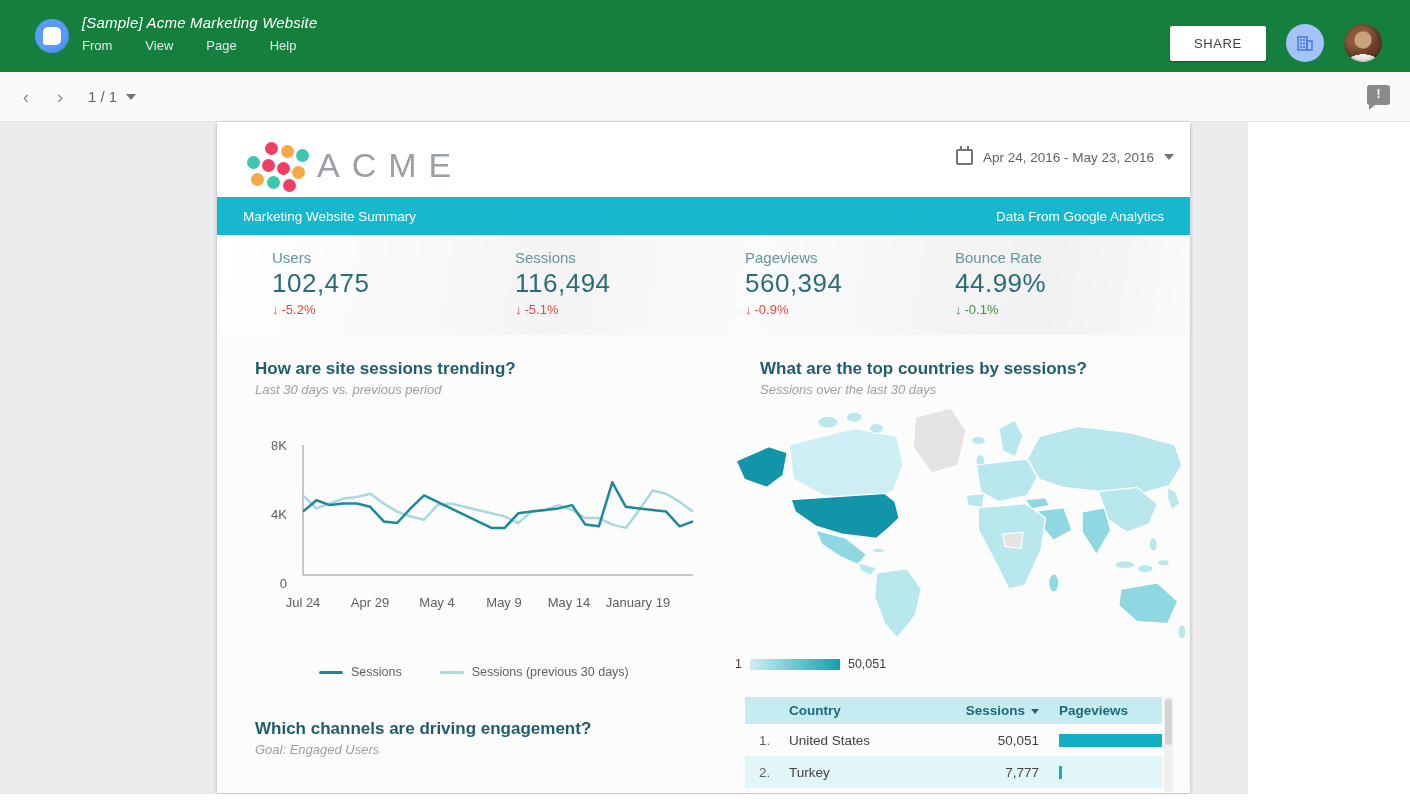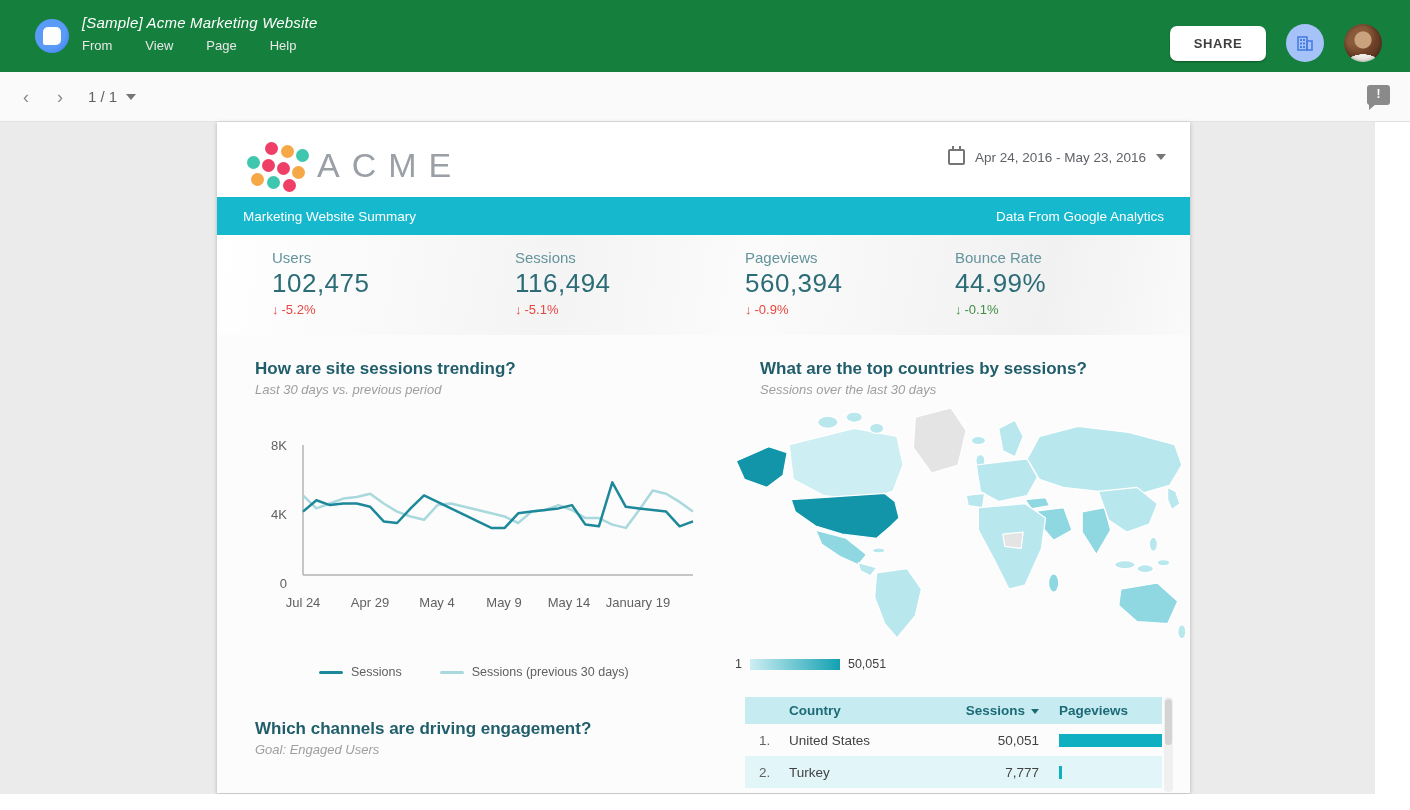--- a/index.html
+++ b/index.html
@@ -14,9 +14,9 @@
   .report-title { position:absolute; left:82px; top:14px; color:#ffffff; font-size:15px; font-style:italic; letter-spacing:.2px; }
   .menus { position:absolute; left:82px; top:38px; display:flex; gap:33px; }
   .menus span { color:#e8e8e8; font-size:13px; cursor:default; }
-  .share-btn { position:absolute; right:144px; top:26px; width:96px; height:35px; background:#ffffff; border-radius:7px;
+  .share-btn { position:absolute; right:144px; top:26px; width:96px; height:35px; background:#ffffff; border-radius:2px;
     box-shadow:0 1px 2px rgba(0,0,0,.35); color:#3f3f3f; font-size:13px; letter-spacing:.6px;
-    display:flex; align-items:center; justify-content:center;font-weight:bold; }
+    display:flex; align-items:center; justify-content:center; }
   .org-circle { position:absolute; right:86px; top:24px; width:38px; height:38px; border-radius:50%; background:#a5c3f8;
     display:flex; align-items:center; justify-content:center; }
   .avatar { position:absolute; right:28px; top:24px; width:38px; height:38px; border-radius:50%;

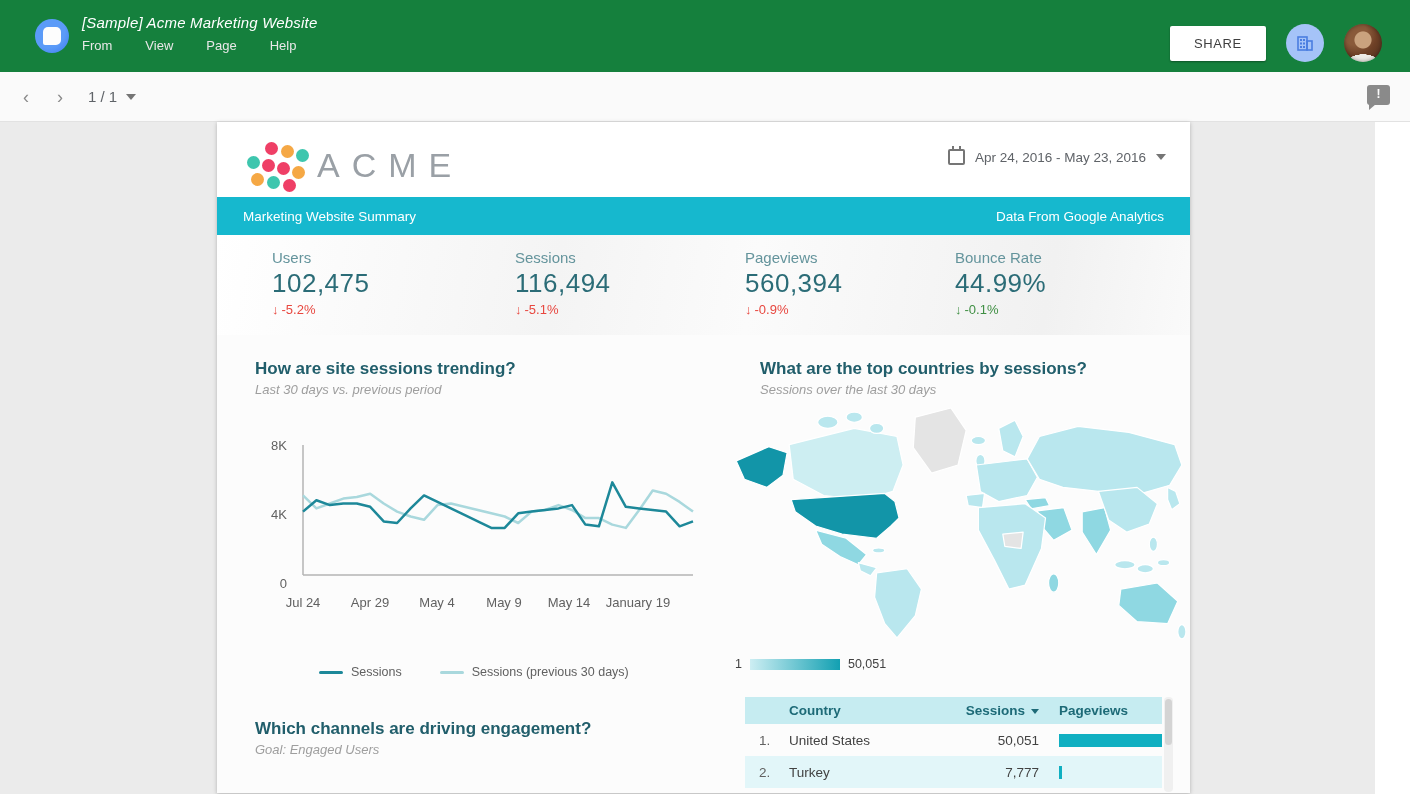--- a/index.html
+++ b/index.html
@@ -39,7 +39,7 @@
   .feedback-icon .excl { position:absolute; left:0; right:0; top:2px; text-align:center; color:#fafafa; font-size:12px; font-weight:bold; }
 
   
-  .workspace { position:absolute; left:0; top:122px; width:1375px; height:672px; background:#ebebeb; }
+  .workspace { position:absolute; left:0; top:122px; width:1248px; height:672px; background:#ebebeb; }
   .canvas { position:absolute; left:217px; top:0; width:973px; height:671px; background:#ffffff;
     box-shadow:0 1px 4px rgba(0,0,0,.25); }
 

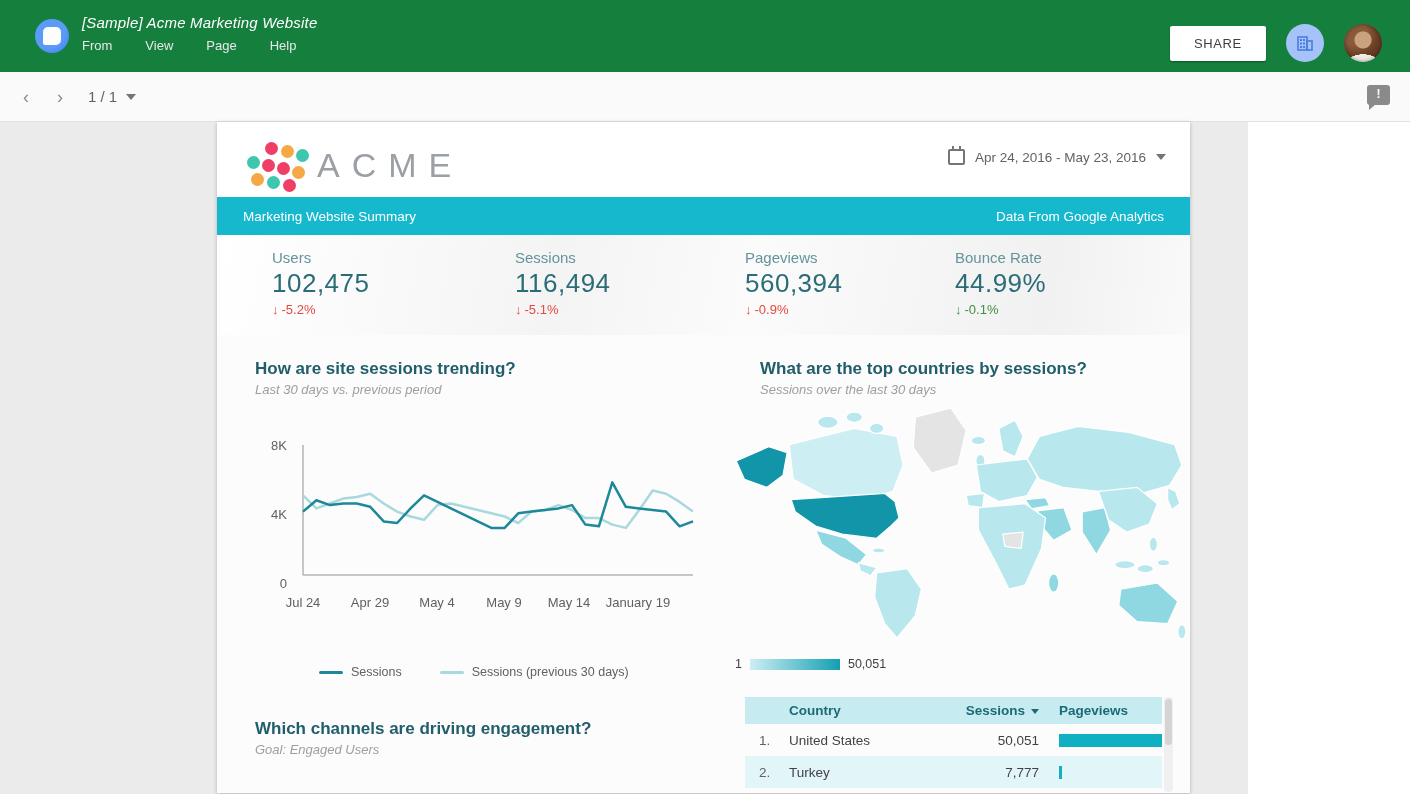--- a/index.html
+++ b/index.html
@@ -47,7 +47,7 @@
   .acme-logo { position:absolute; left:28px; top:18px; width:62px; height:56px; }
   .acme-logo i { position:absolute; border-radius:50%; width:13px; height:13px; }
   .brand-word { position:absolute; left:100px; top:24px; font-size:34px; font-weight:300; letter-spacing:12px; color:#9aa0a6; }
-  .datepicker { position:absolute; right:24px; top:27px; display:flex; align-items:center; gap:10px;padding-left:16px; }
+  .datepicker { position:absolute; right:16px; top:27px; display:flex; align-items:center; gap:10px;padding-left:16px; }
   .cal-icon { width:17px; height:16px; border:2px solid #757575; border-radius:2px; position:relative; }
   .cal-icon:before { content:""; position:absolute; left:2px; top:-5px; width:2px; height:4px; background:#757575; }
   .cal-icon:after  { content:""; position:absolute; right:2px; top:-5px; width:2px; height:4px; background:#757575; }

